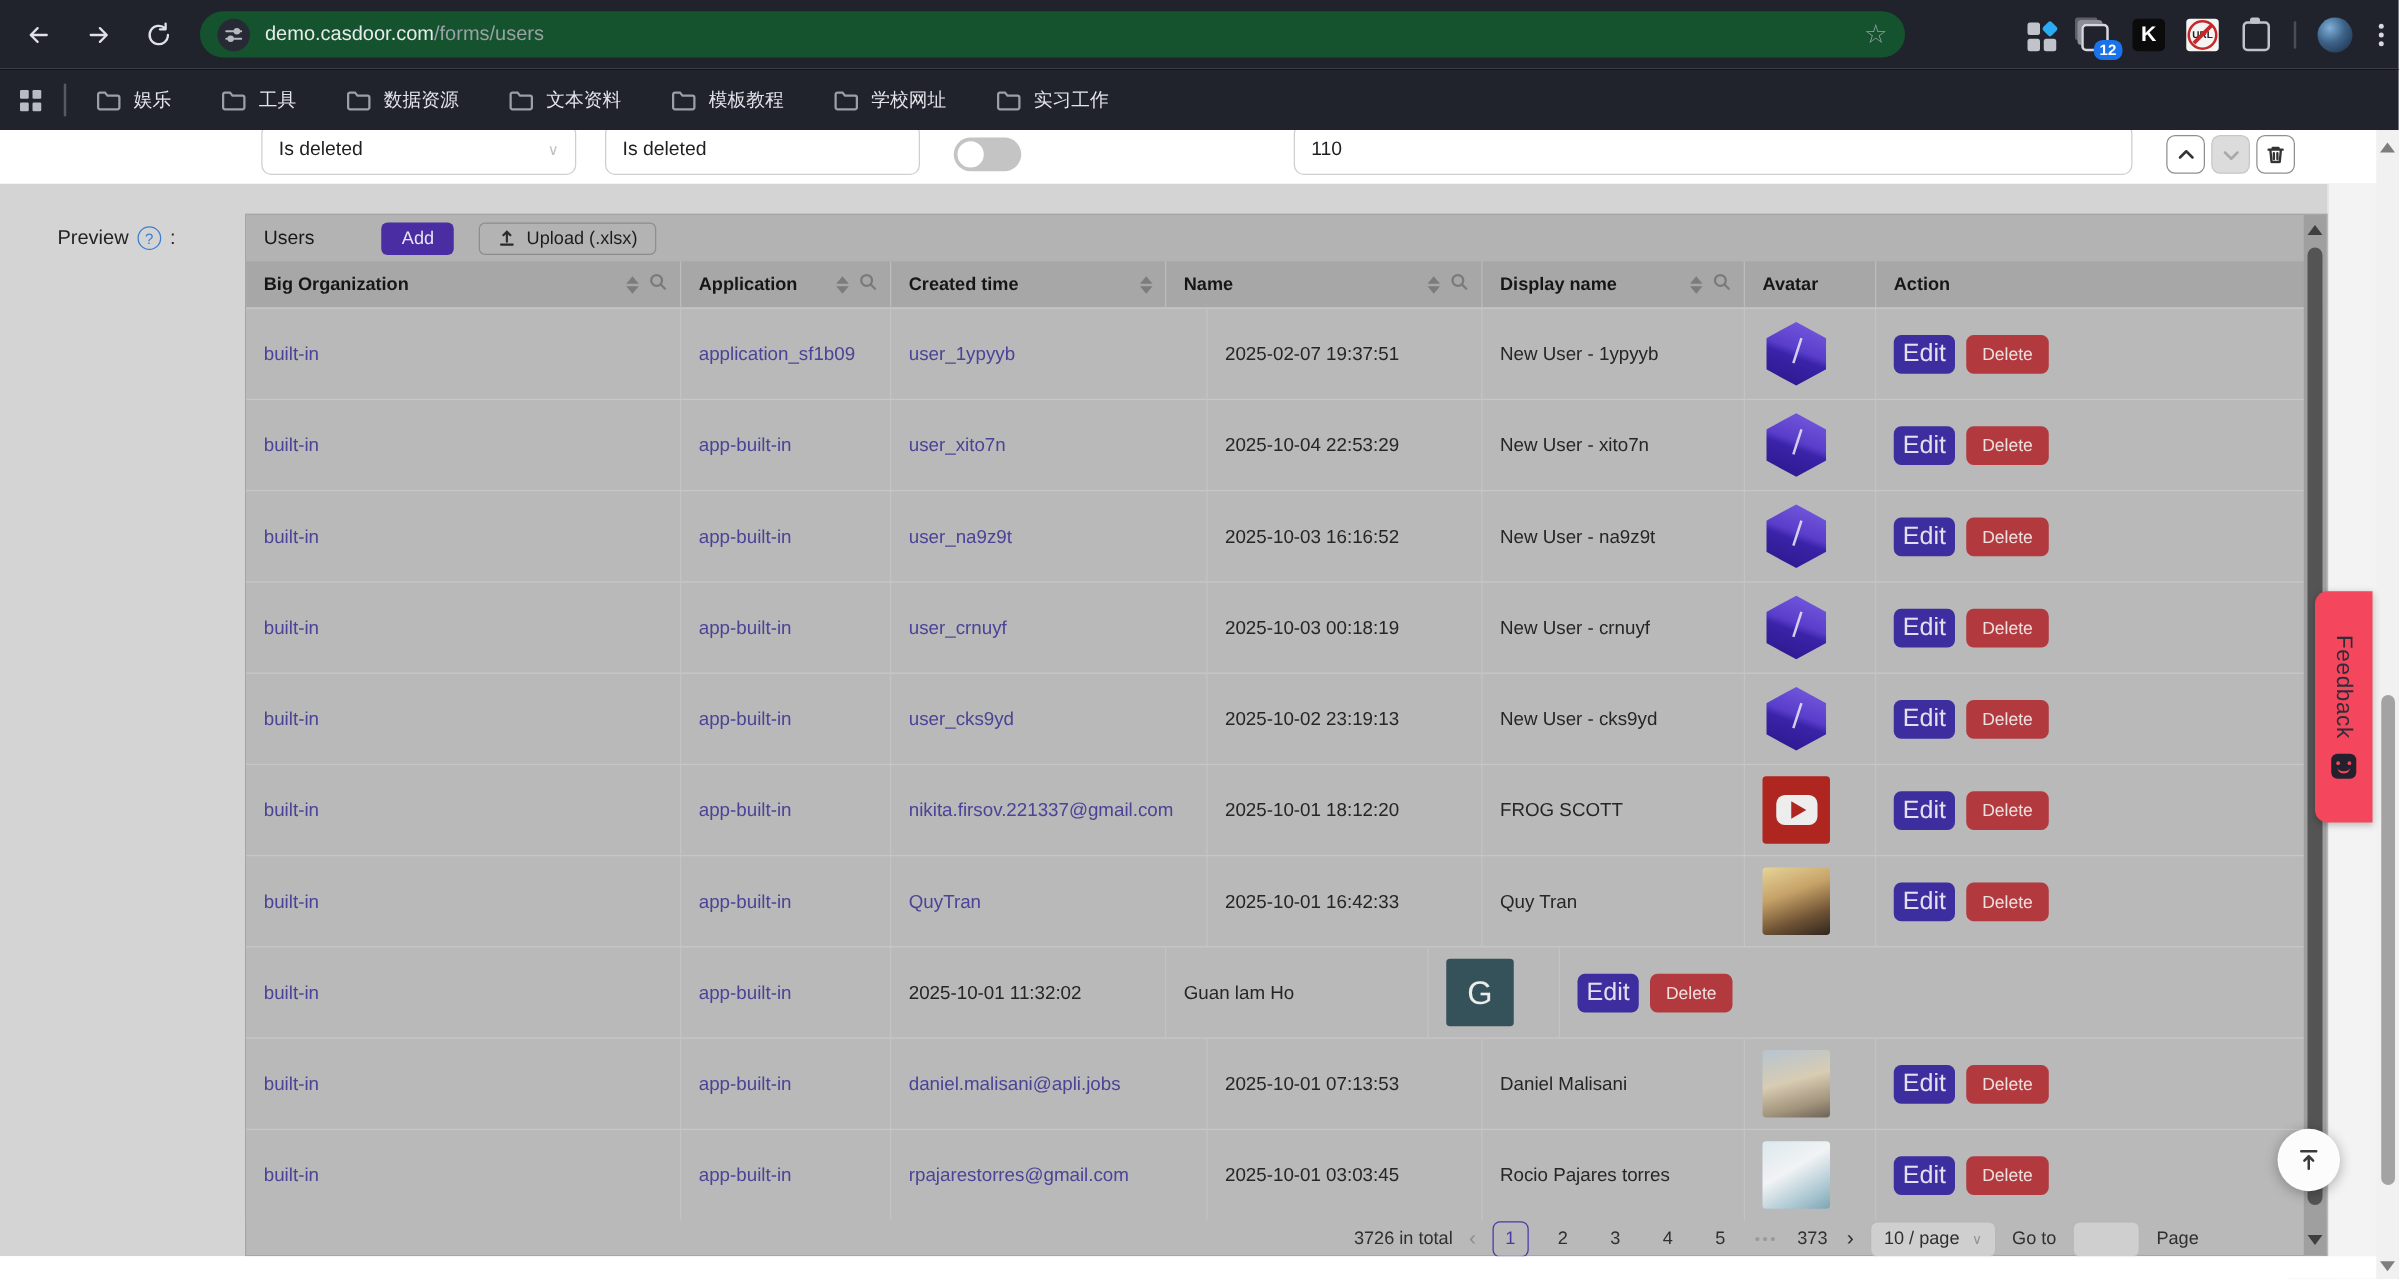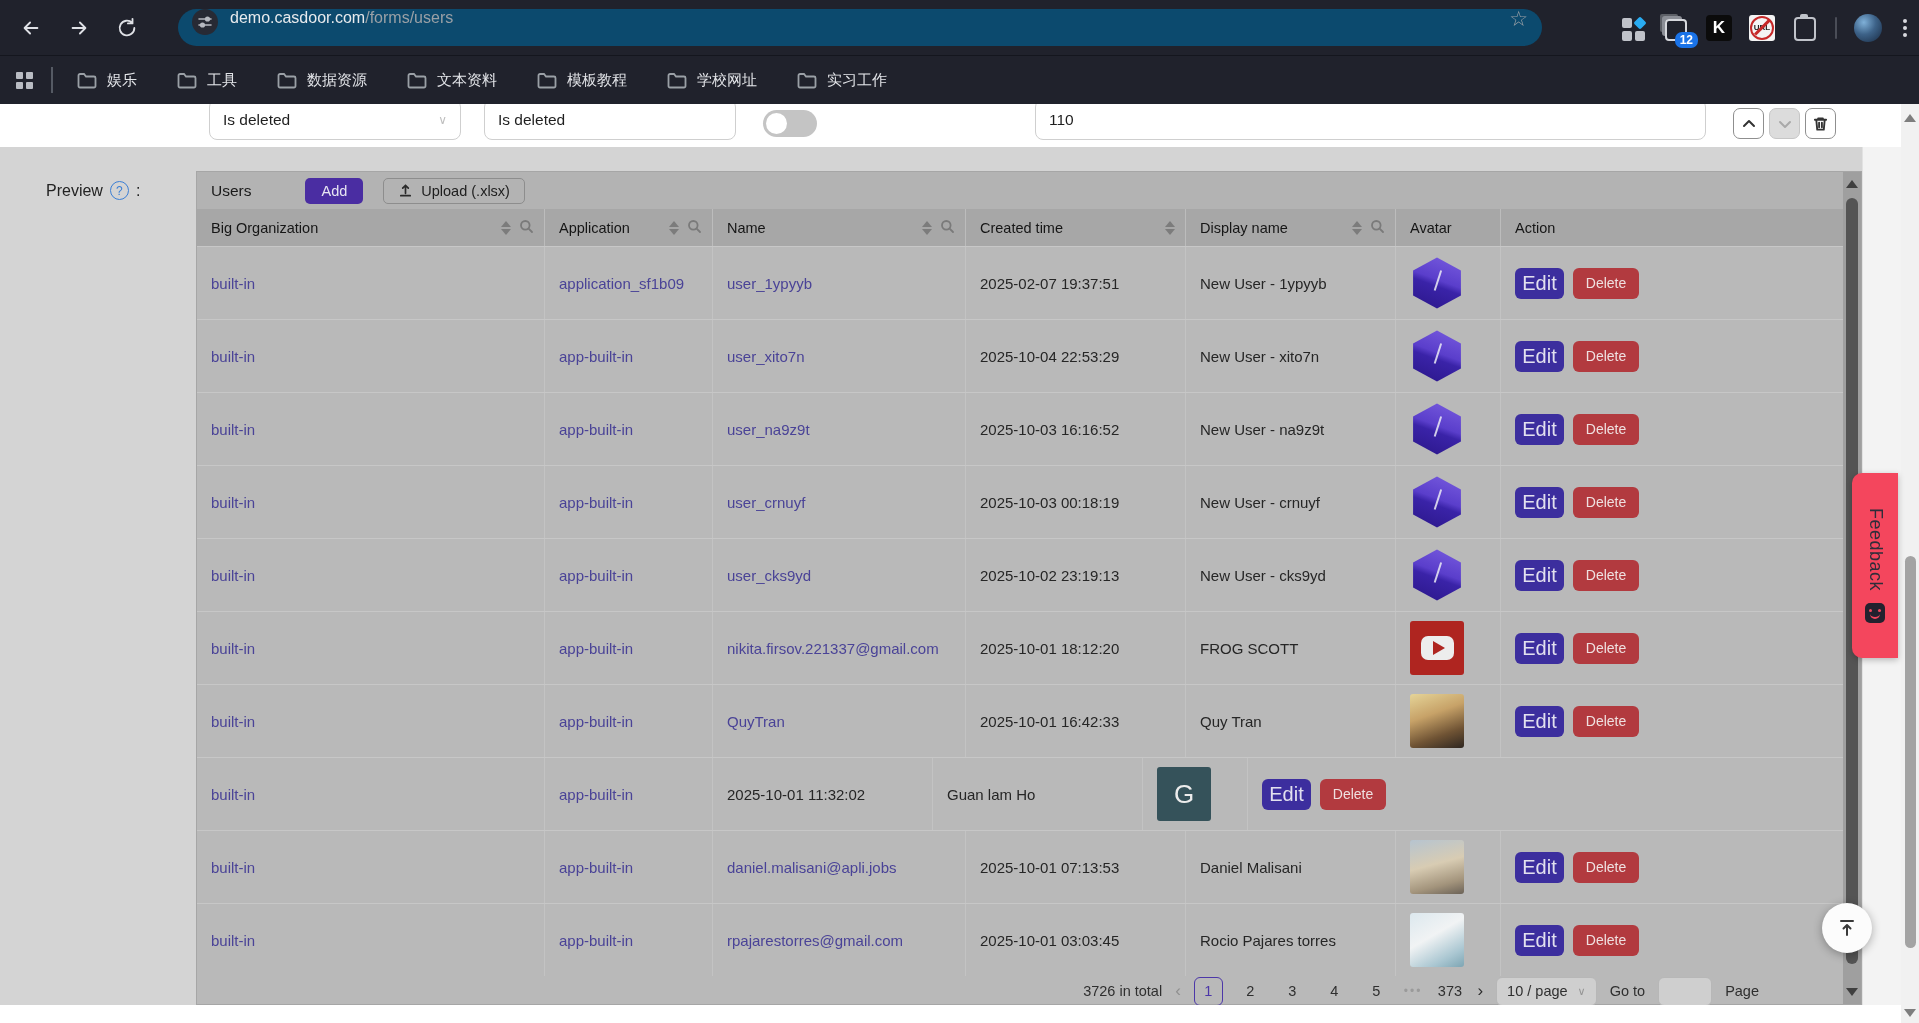--- a/index.html
+++ b/index.html
@@ -10,7 +10,7 @@
   .toolbar{position:absolute;left:0;top:0;width:1919px;height:55px;background:#20222c;display:flex;align-items:center}
   .nav-btn{width:34px;height:34px;display:flex;align-items:center;justify-content:center;border-radius:50%;cursor:pointer}
   .nav-btn svg{stroke:#dfe1e6;fill:none;stroke-width:2;stroke-linecap:round;stroke-linejoin:round}
-  .url-pill{position:absolute;left:178px;top:9px;width:1364px;height:37px;background:#0c4a6e;border-radius:19px;display:flex;align-items:flex-start;padding:0 14px}
+  .url-pill{position:absolute;left:160px;top:9px;width:1364px;height:37px;background:#14532d;border-radius:19px;display:flex;align-items:center;padding:0 14px}
   .tune-wrap{width:26px;height:26px;border-radius:50%;background:#272a34;display:flex;align-items:center;justify-content:center;margin-right:12px}
   .url-text{font-size:16px;color:#e8eaed;white-space:nowrap}
   .url-path{color:#9aa0a6}

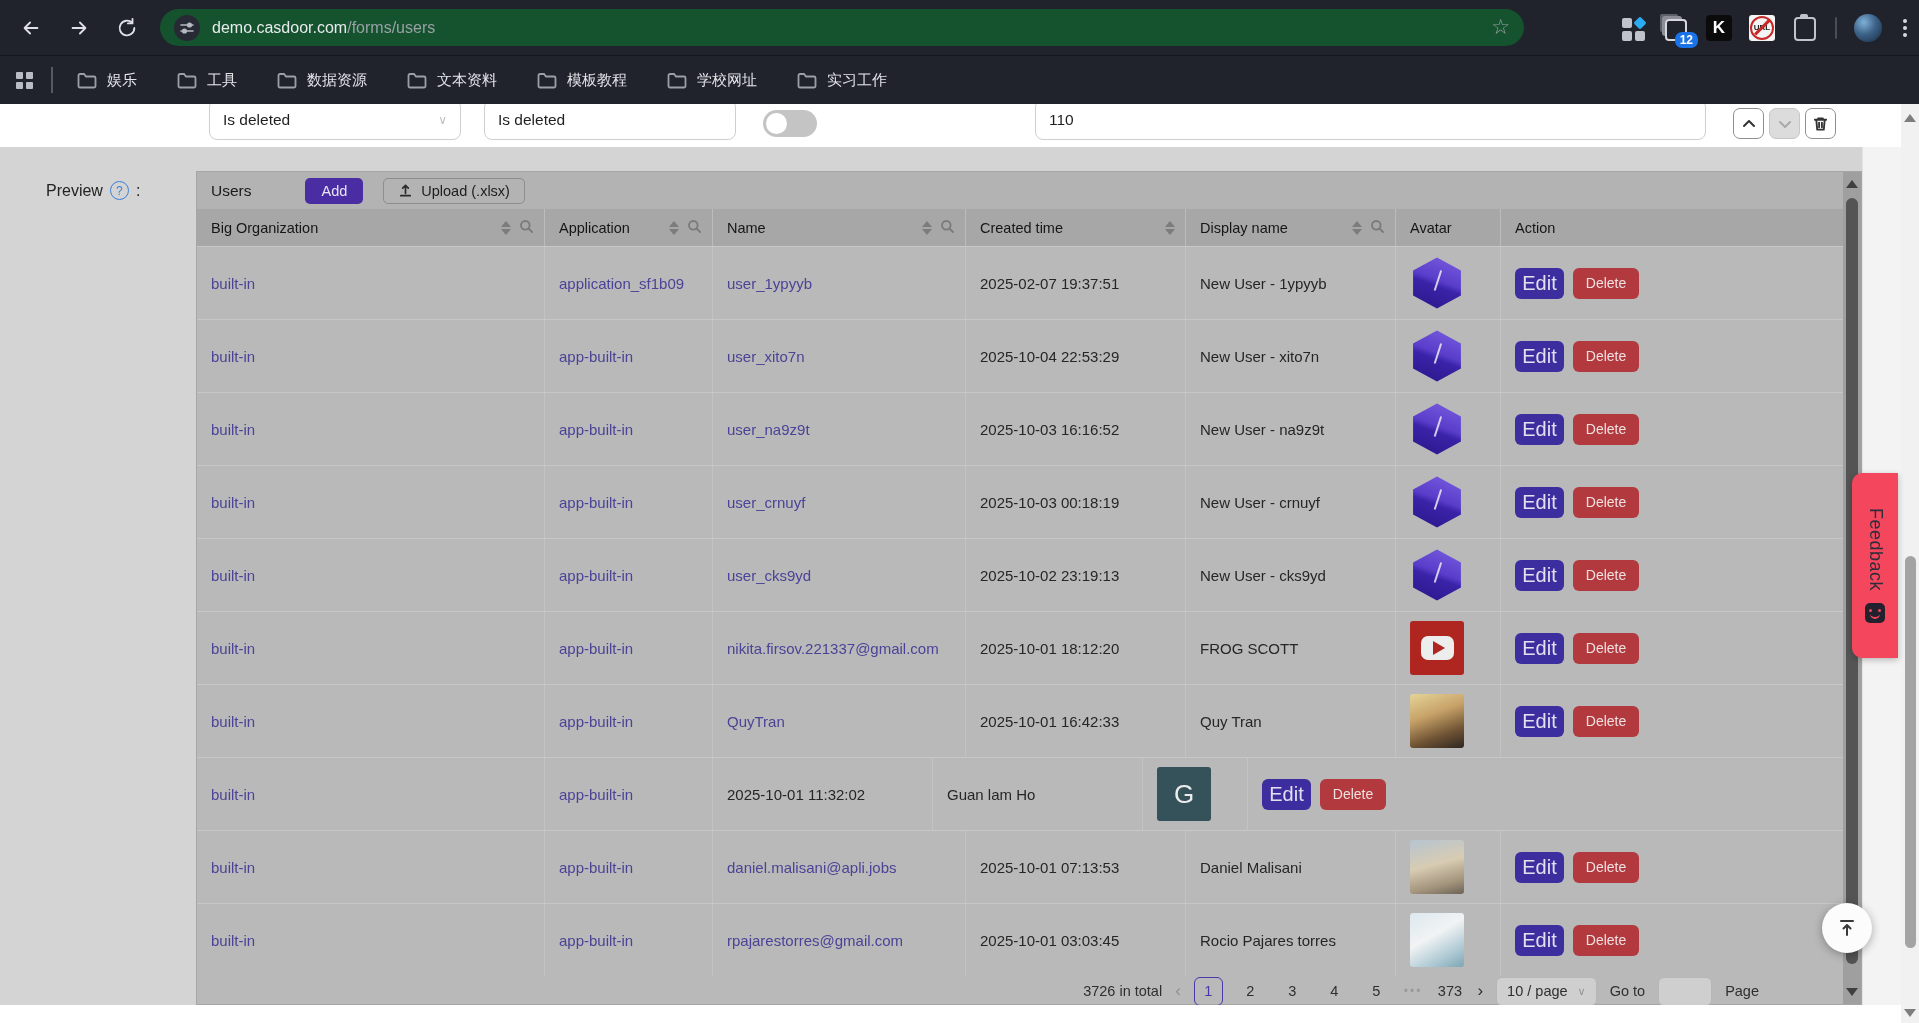--- a/index.html
+++ b/index.html
@@ -67,7 +67,7 @@
   .btn-upload{margin-left:20px;background:transparent;border:1px solid #8d8d8d;border-radius:5px;font-size:14.5px;color:#1d1d1d;padding:4px 14px;display:flex;align-items:center;gap:8px;cursor:pointer}
   .btn-upload svg{stroke:#2a2a2a;fill:none;stroke-width:1.8;stroke-linecap:round}
 
-  .thead{height:37px;display:flex;background:#a7a7a7;font-weight:400;font-size:14.5px;color:#161616}
+  .thead{height:37px;display:flex;background:#a7a7a7;font-weight:700;font-size:14.5px;color:#161616}
   .th{display:flex;align-items:center;padding:0 10px 0 14px;border-right:1px solid #bcbcbc}
   .th:last-child{border-right:none}
   .th-icons{margin-left:auto;display:flex;align-items:center;gap:8px}

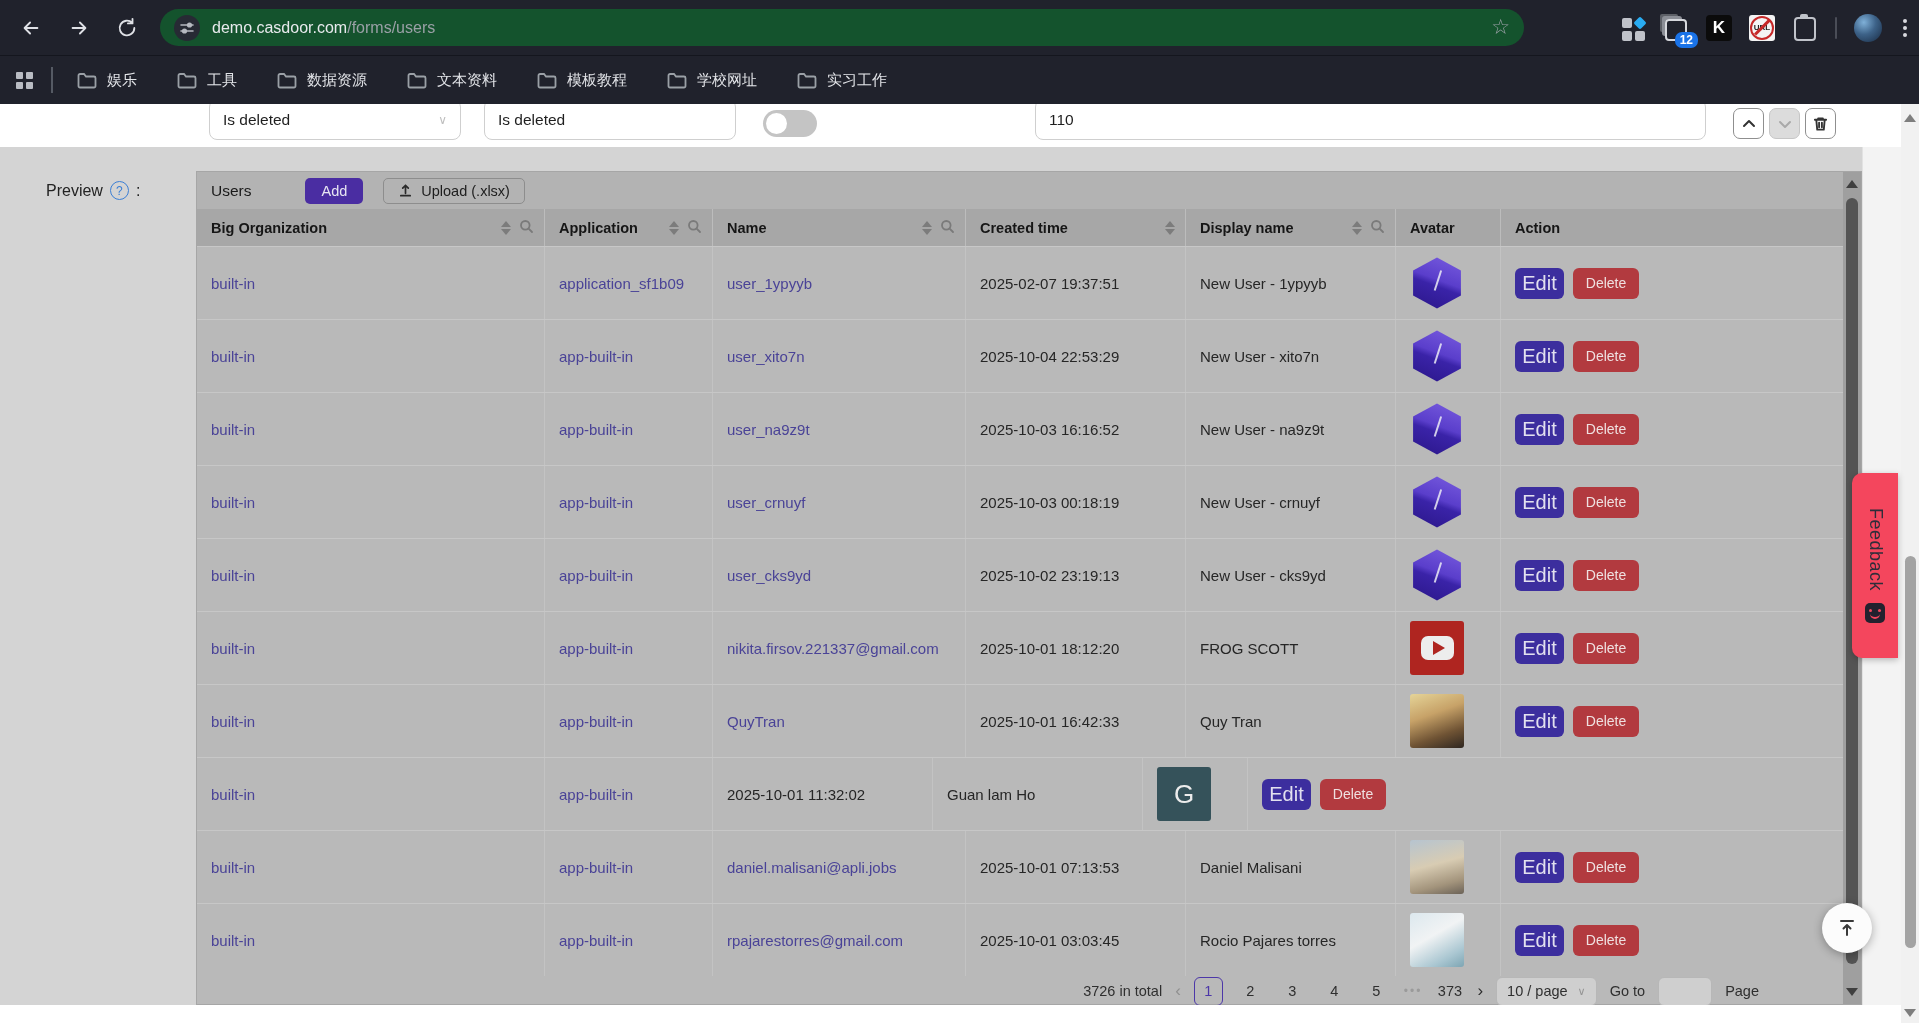--- a/index.html
+++ b/index.html
@@ -338,6 +338,17 @@
     </span>
   </div>
 
+  <div class="th c3">
+    <span>Created time</span>
+    <span class="th-icons">
+      <span class="sorter">
+            <i class="up"></i>
+            <i class="dn"></i>
+          </span>
+
+    </span>
+  </div>
+
   <div class="th c2">
     <span>Name</span>
     <span class="th-icons">
@@ -354,17 +365,6 @@
     </span>
   </div>
 
-  <div class="th c3">
-    <span>Created time</span>
-    <span class="th-icons">
-      <span class="sorter">
-            <i class="up"></i>
-            <i class="dn"></i>
-          </span>
-
-    </span>
-  </div>
-
   <div class="th c4">
     <span>Display name</span>
     <span class="th-icons">

